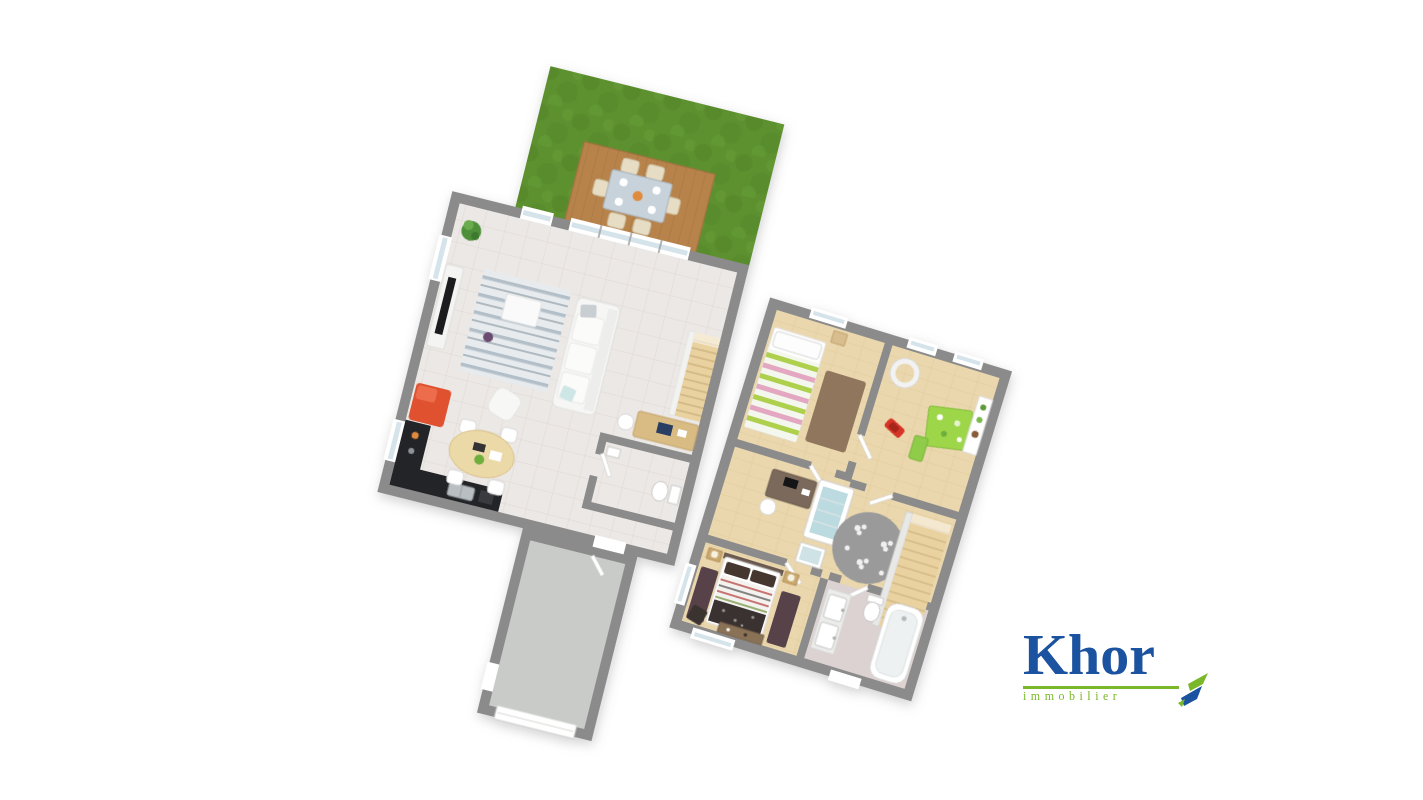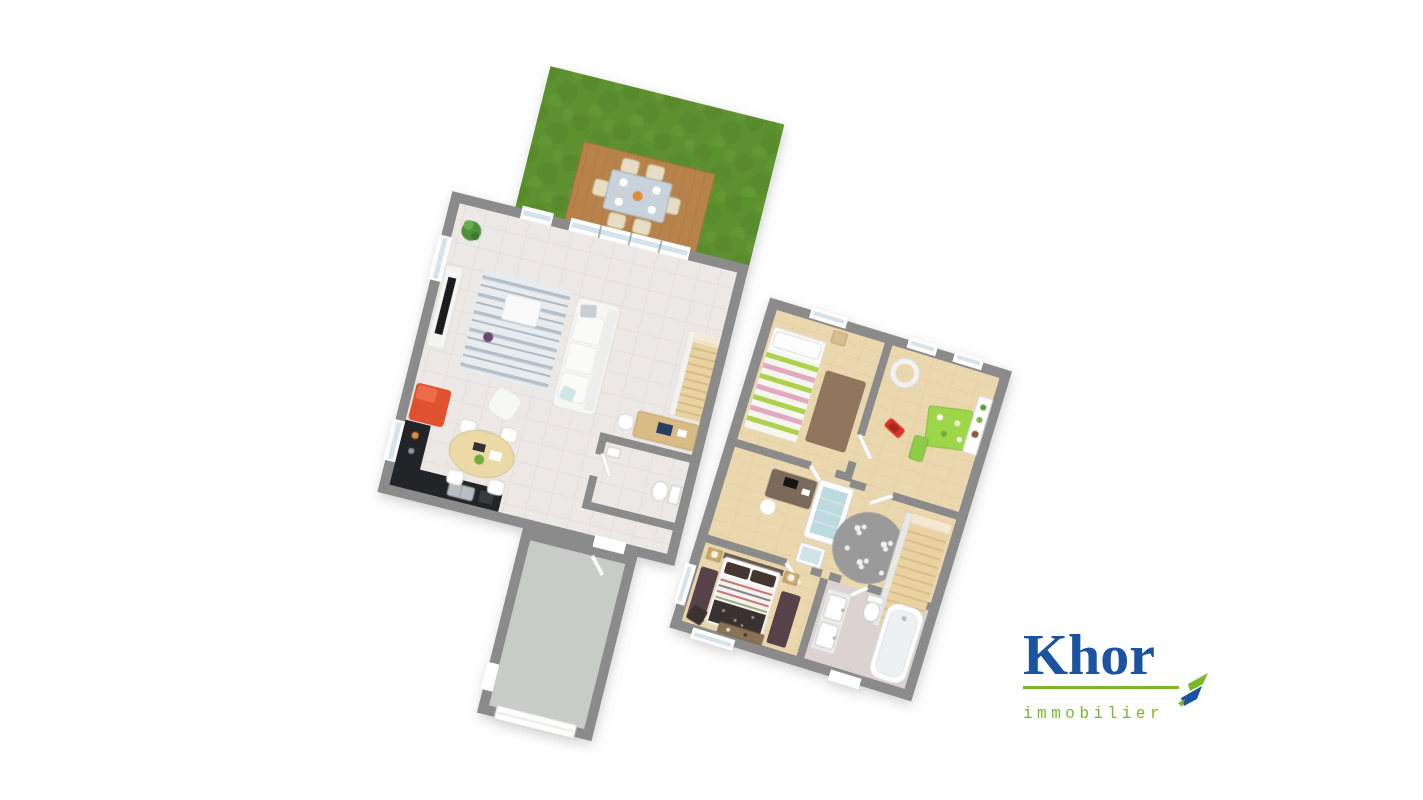--- a/index.html
+++ b/index.html
@@ -31,8 +31,8 @@
   #brand{font-family:"Liberation Serif",serif;font-weight:bold;font-size:58px;line-height:1;
          color:var(--logo-blue);letter-spacing:0px;}
   #brandline{width:156px;height:3px;background:var(--logo-green);margin-top:2px;}
-  #tagline{font-family:Liberation Mono, monospace;font-size:16px;color:var(--logo-green);
-           letter-spacing:4.5px;margin-top:16px;}
+  #tagline{font-family:Liberation Serif, serif;font-size:12px;color:var(--logo-green);
+           letter-spacing:4.5px;margin-top:0;}
   #brandicon{position:absolute;left:153px;top:44px;}
 </style>
 </head>

